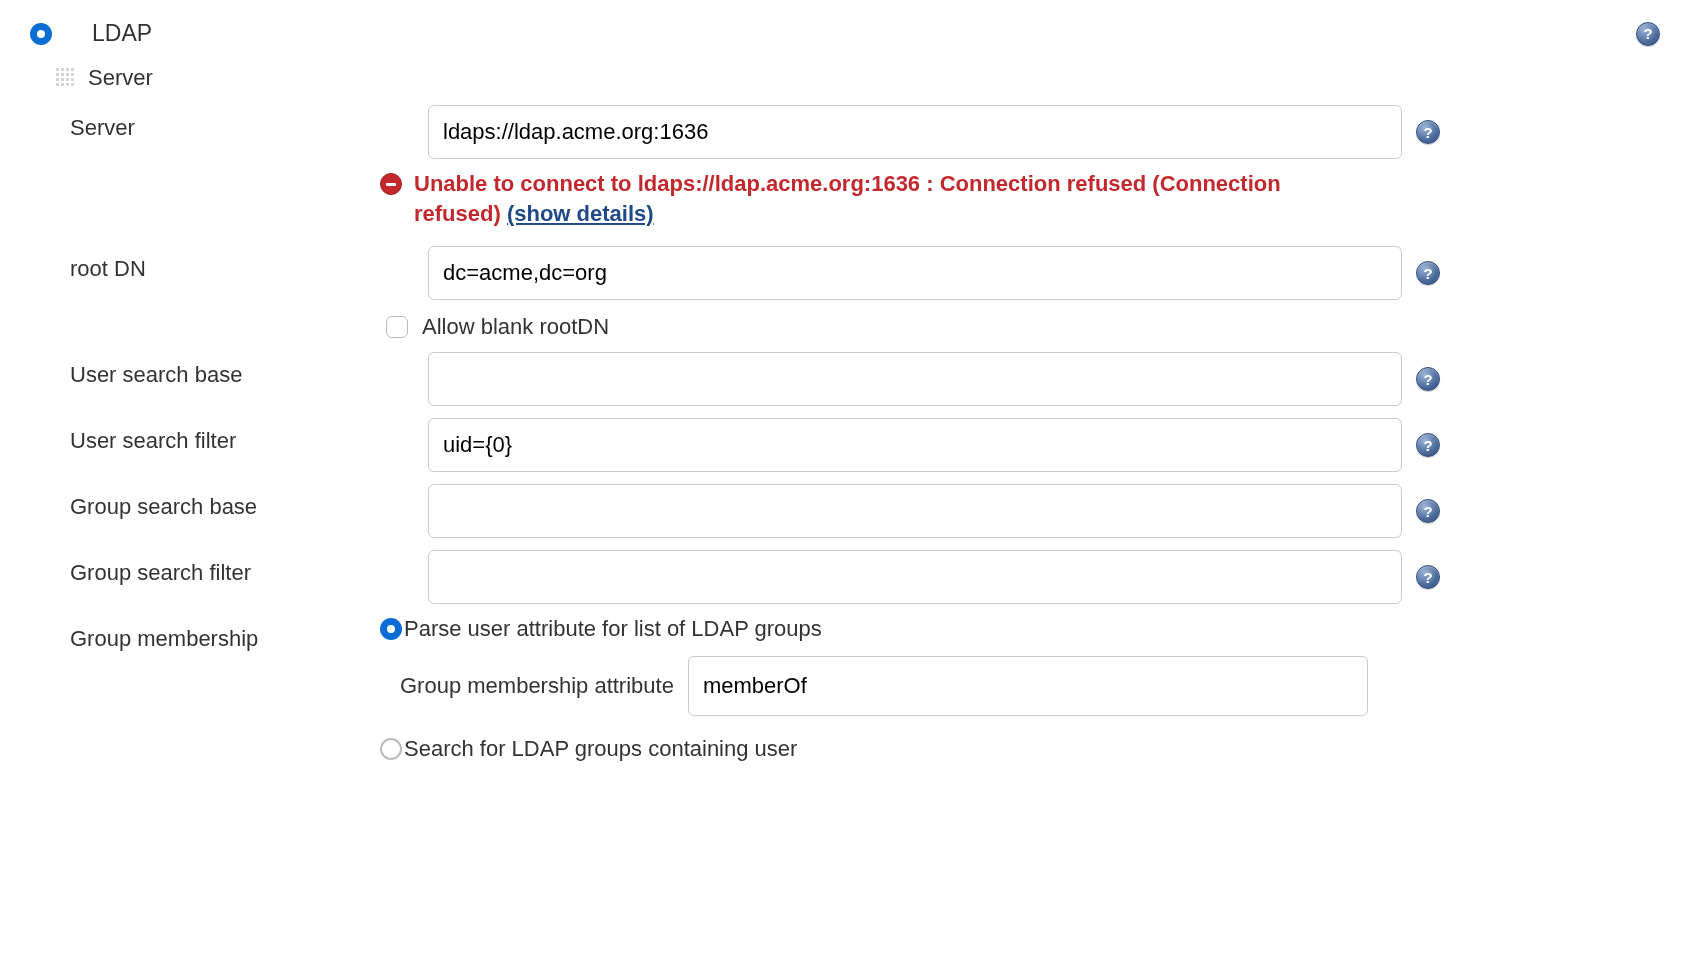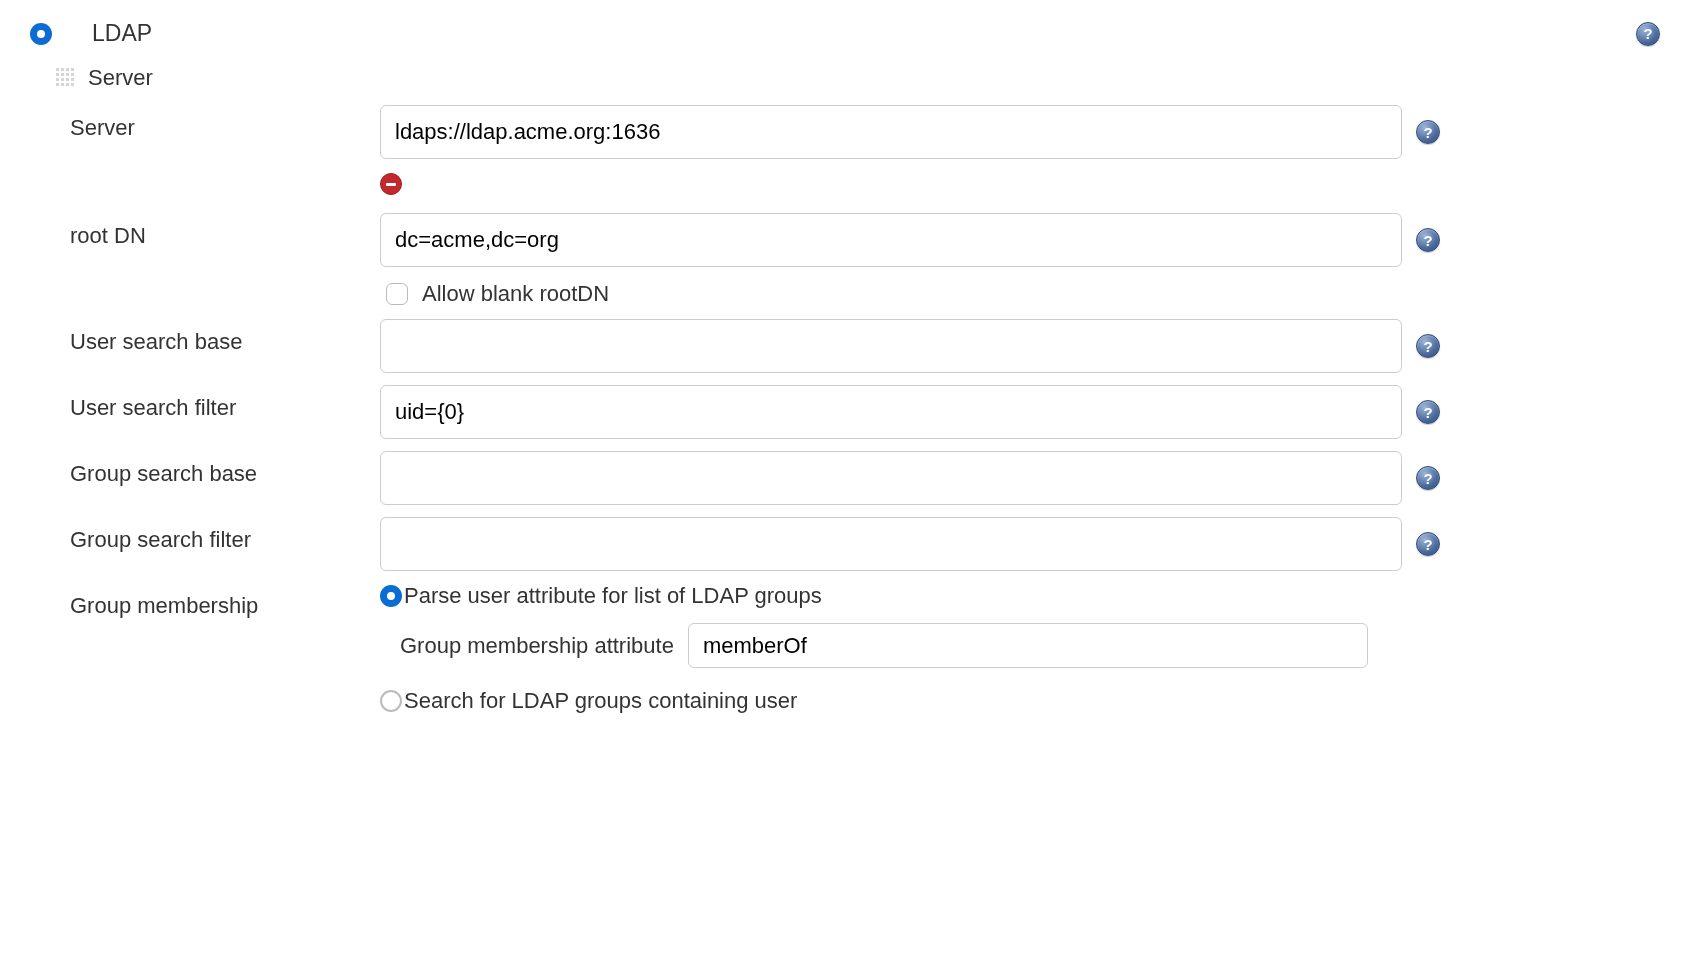--- a/index.html
+++ b/index.html
@@ -111,6 +111,7 @@
       border-radius: 6px;
       background: #fff;
       font-family: inherit;
+      margin-left: 48px;
     }
     .error-row {
       display: flex;

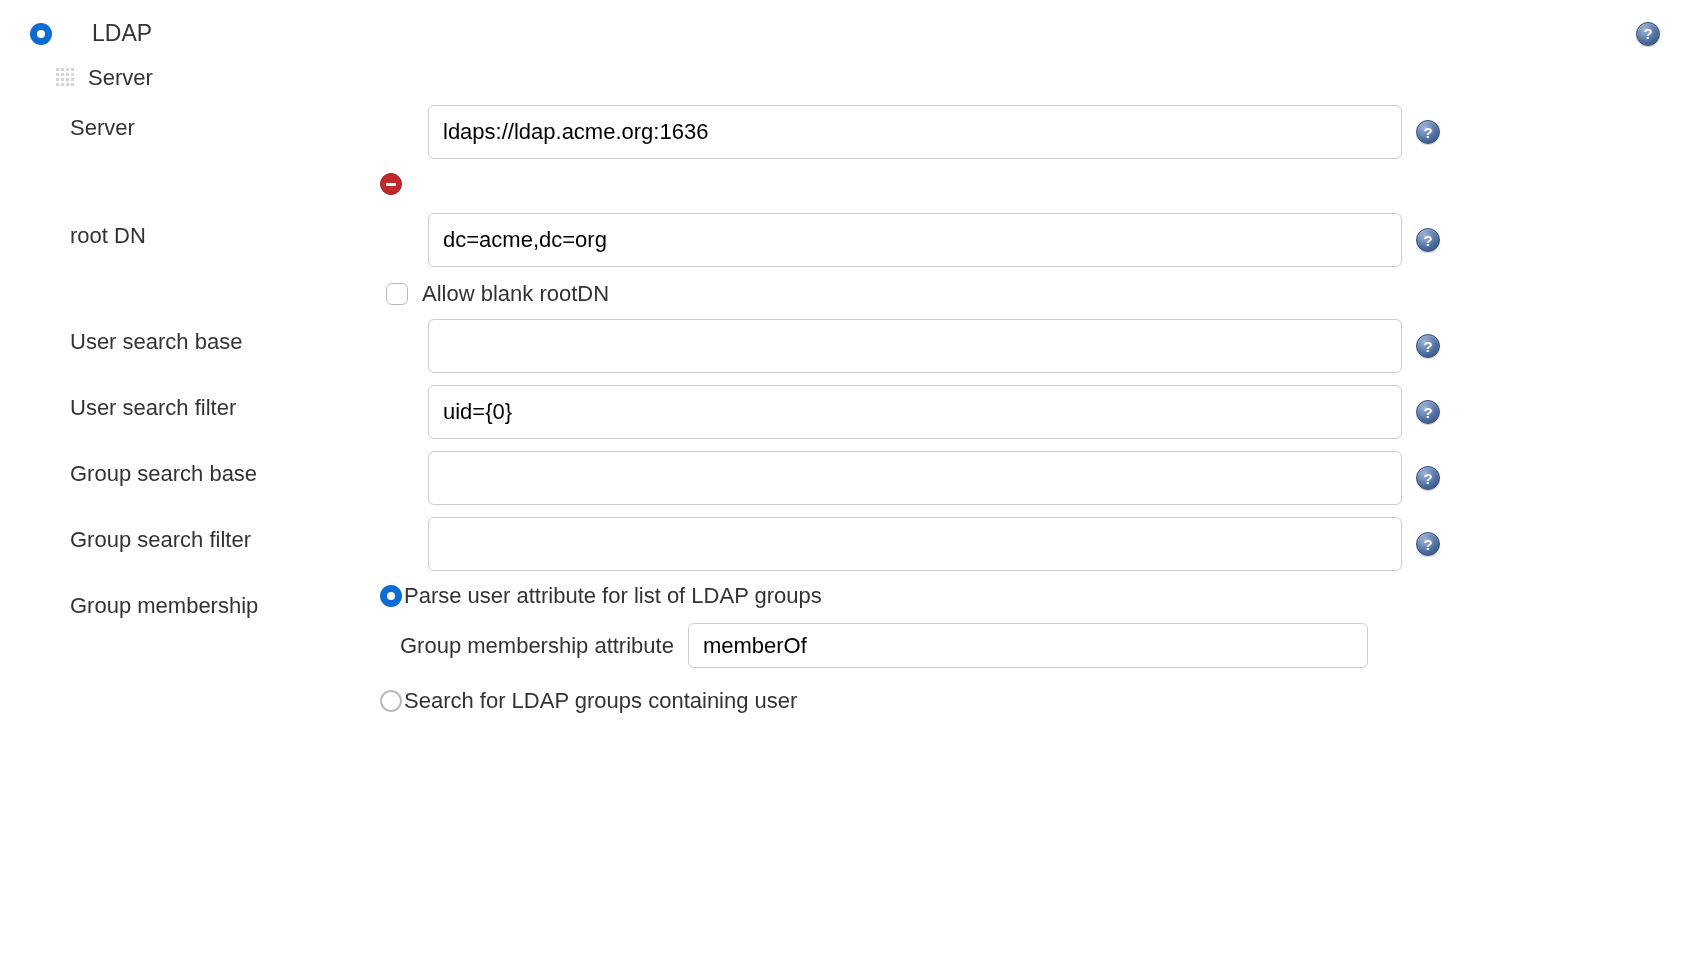--- a/index.html
+++ b/index.html
@@ -237,6 +237,9 @@
     </div>
     <div class="error-row">
       <div class="error-icon"></div>
+      <div class="error-text">
+        <span>Unable to connect to ldaps://ldap.acme.org:1636 : Connection refused (Connection refused) </span><a class="error-link">(show details)</a>
+      </div>
     </div>
   </div>
 </div>

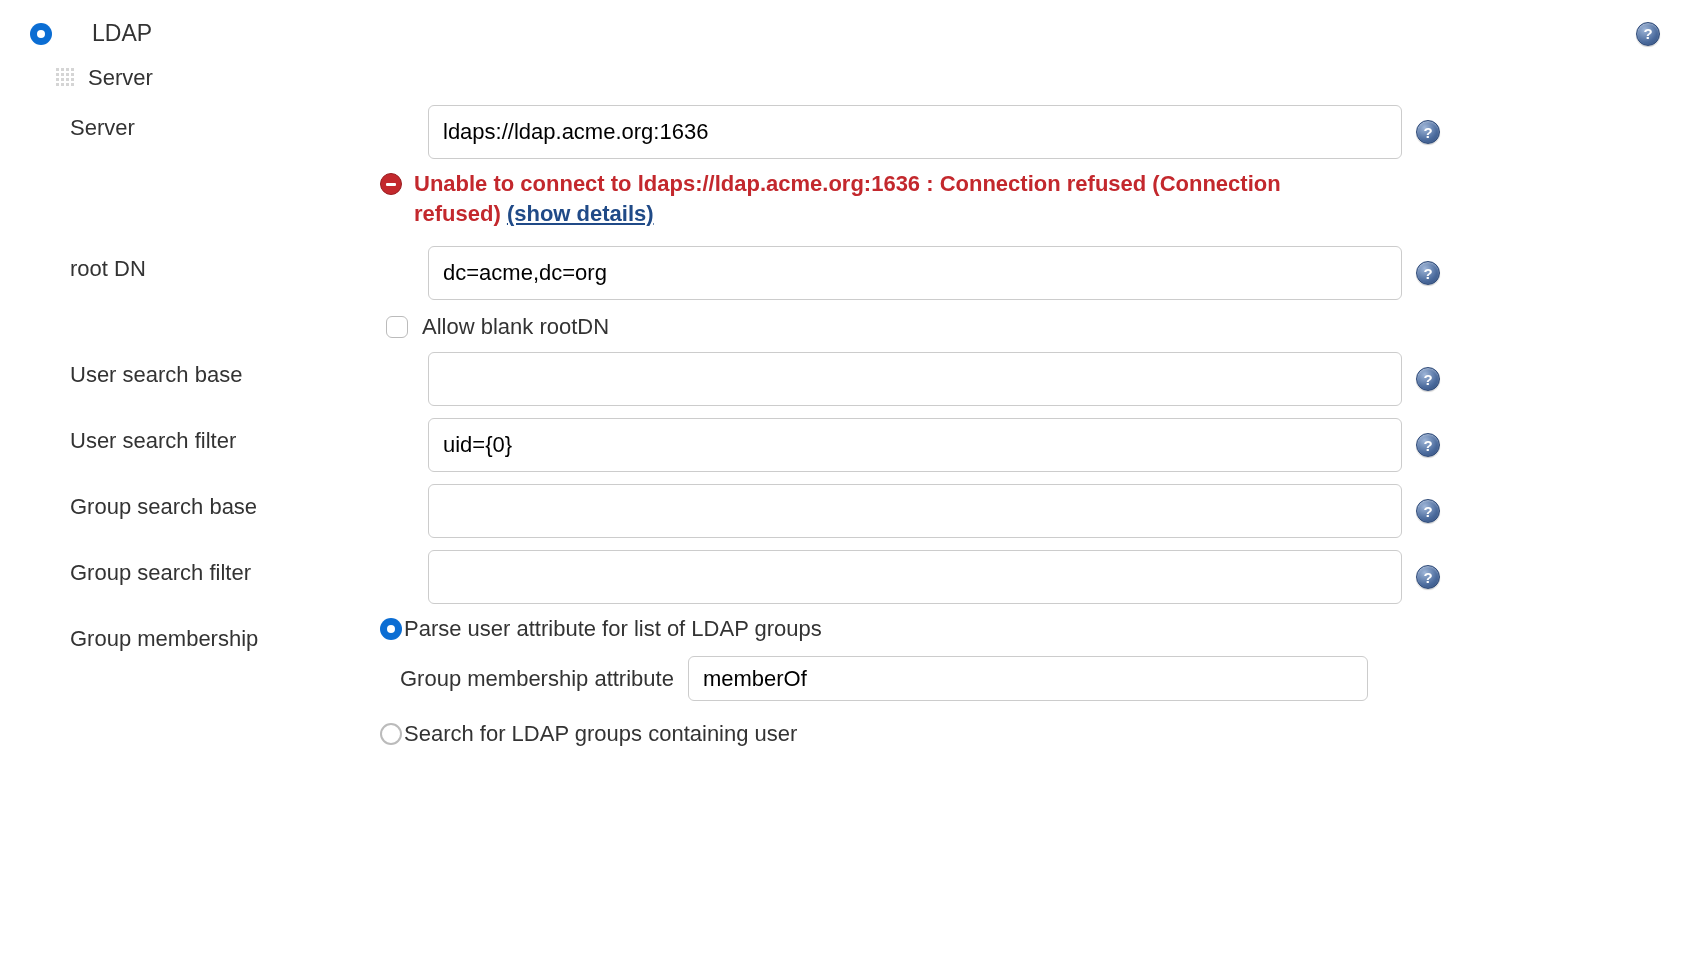--- a/index.html
+++ b/index.html
@@ -186,7 +186,7 @@
     .nested-label { font-size: 22px; }
     .nested-input {
       width: 680px;
-      height: 45px;
+      height: 60px;
       font-size: 22px;
       padding: 0 14px;
       border: 1px solid #ccc;

